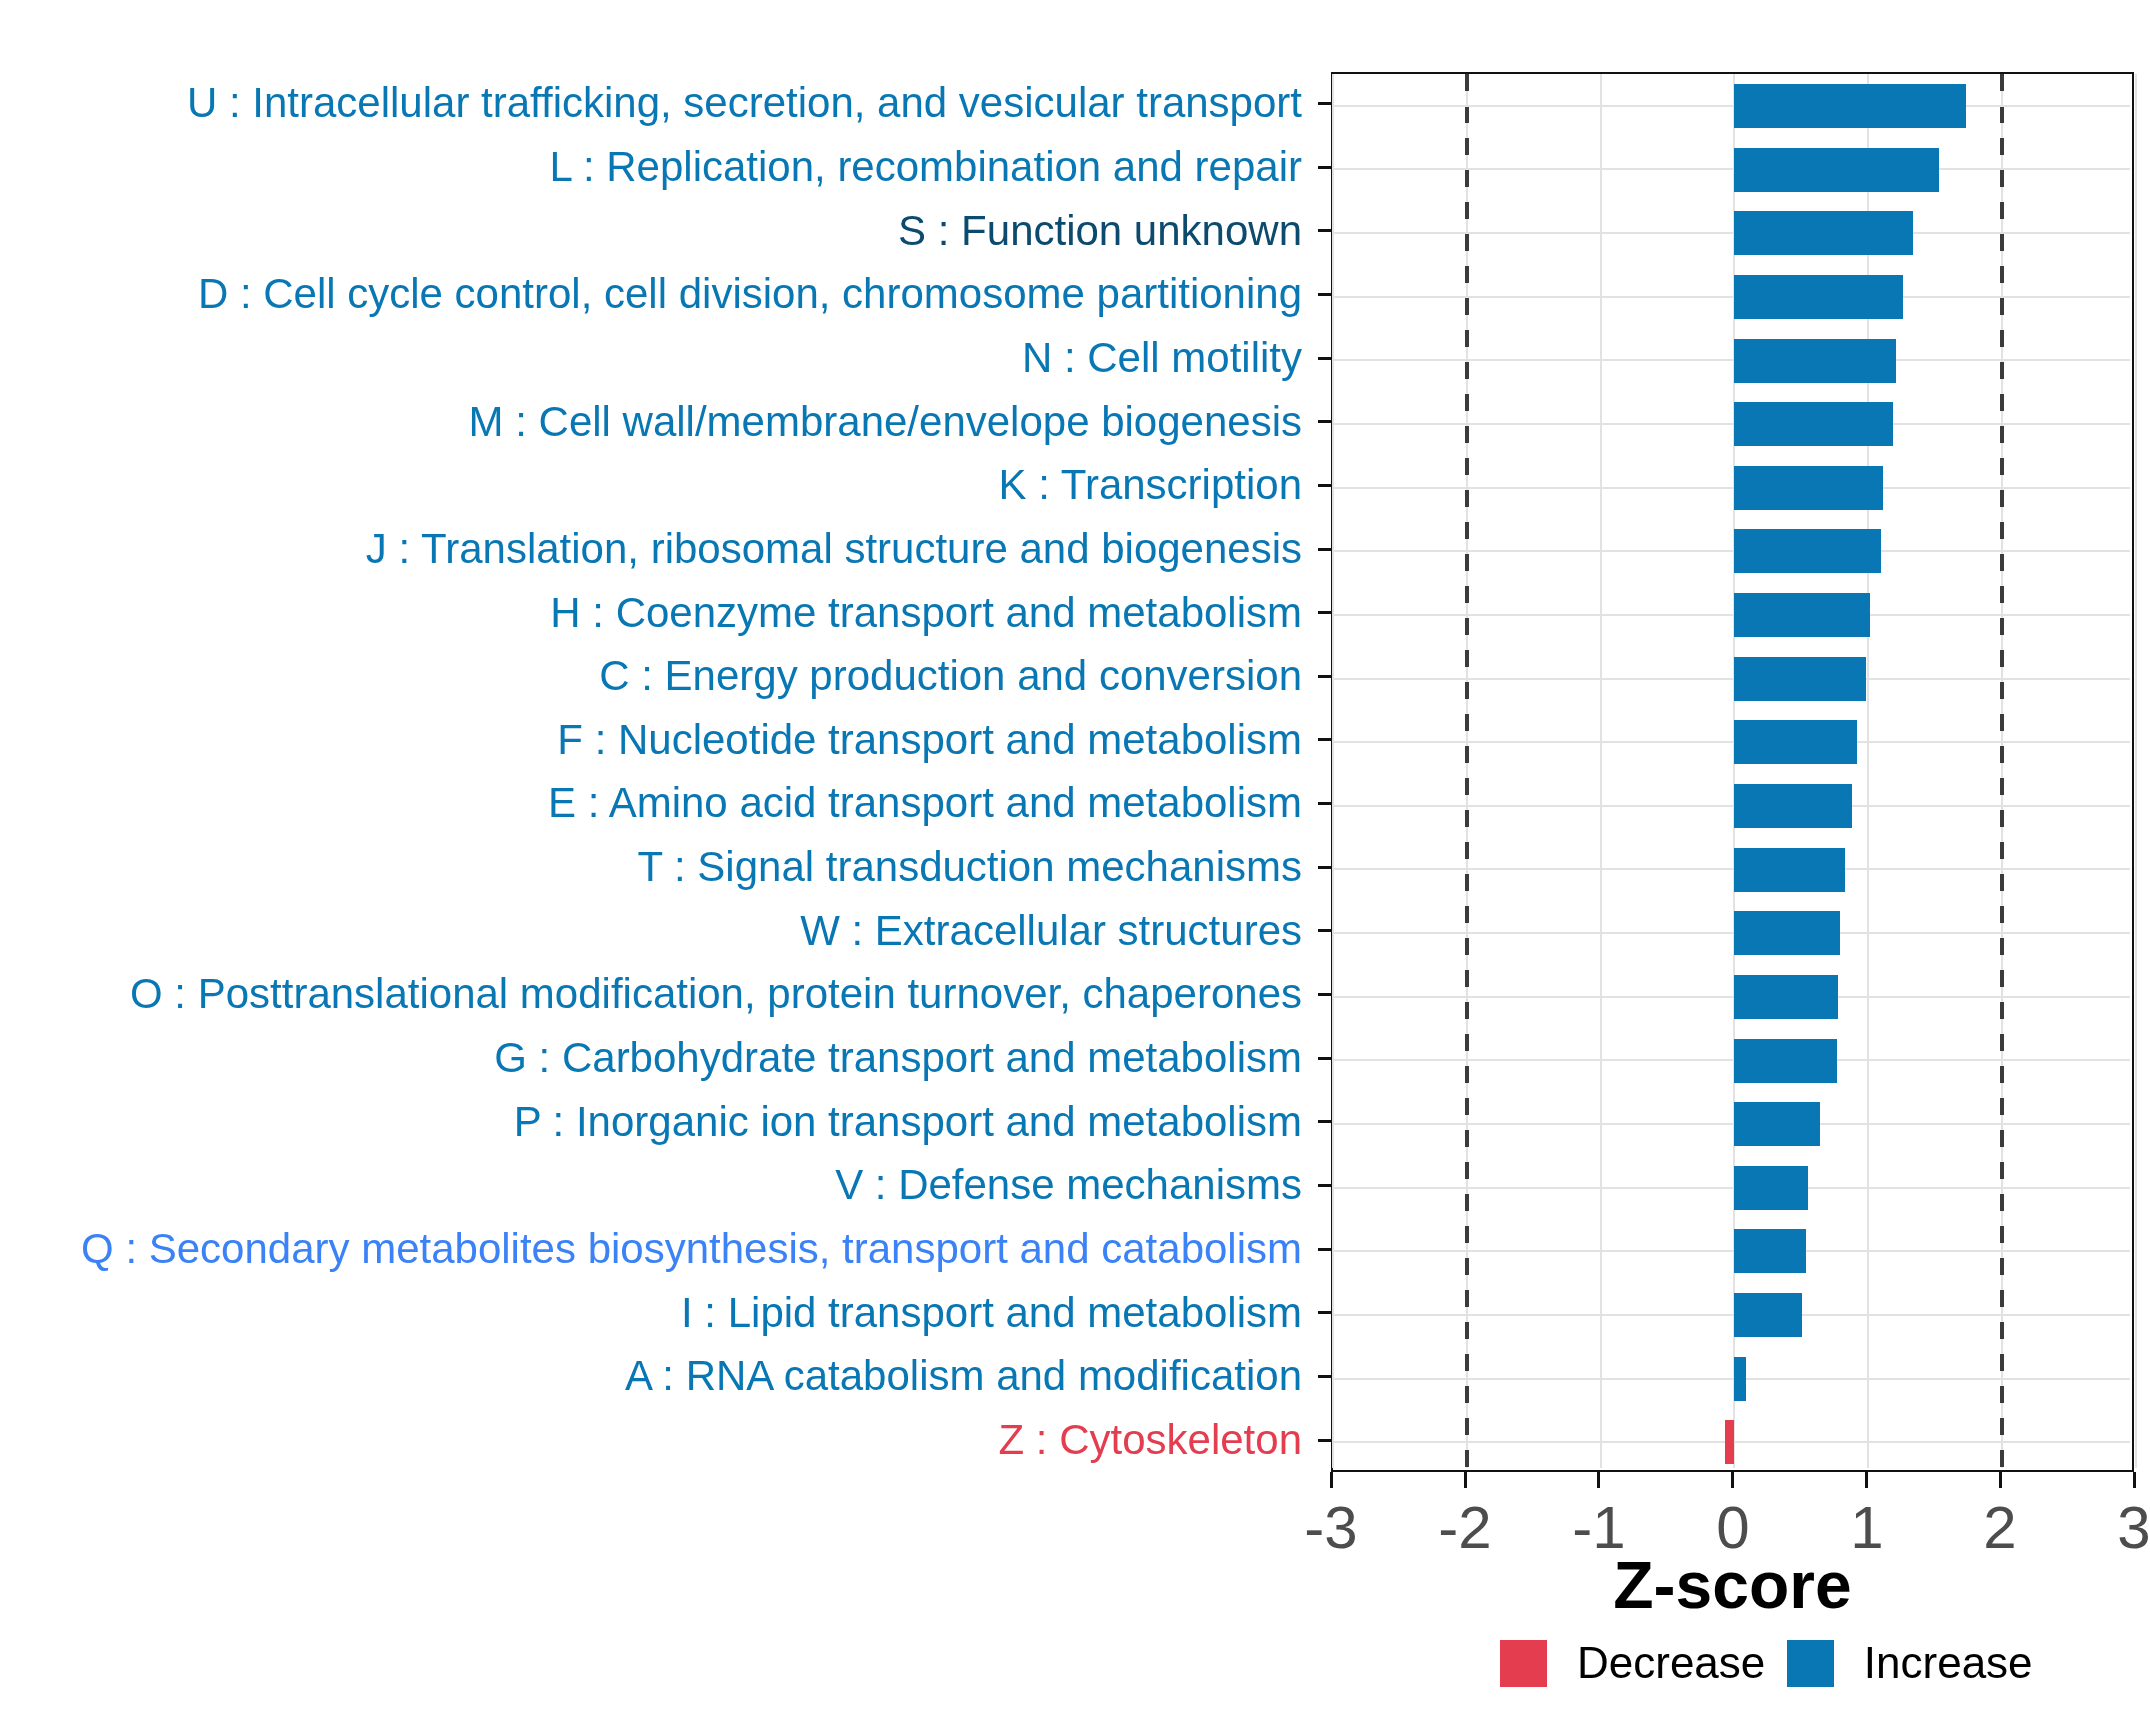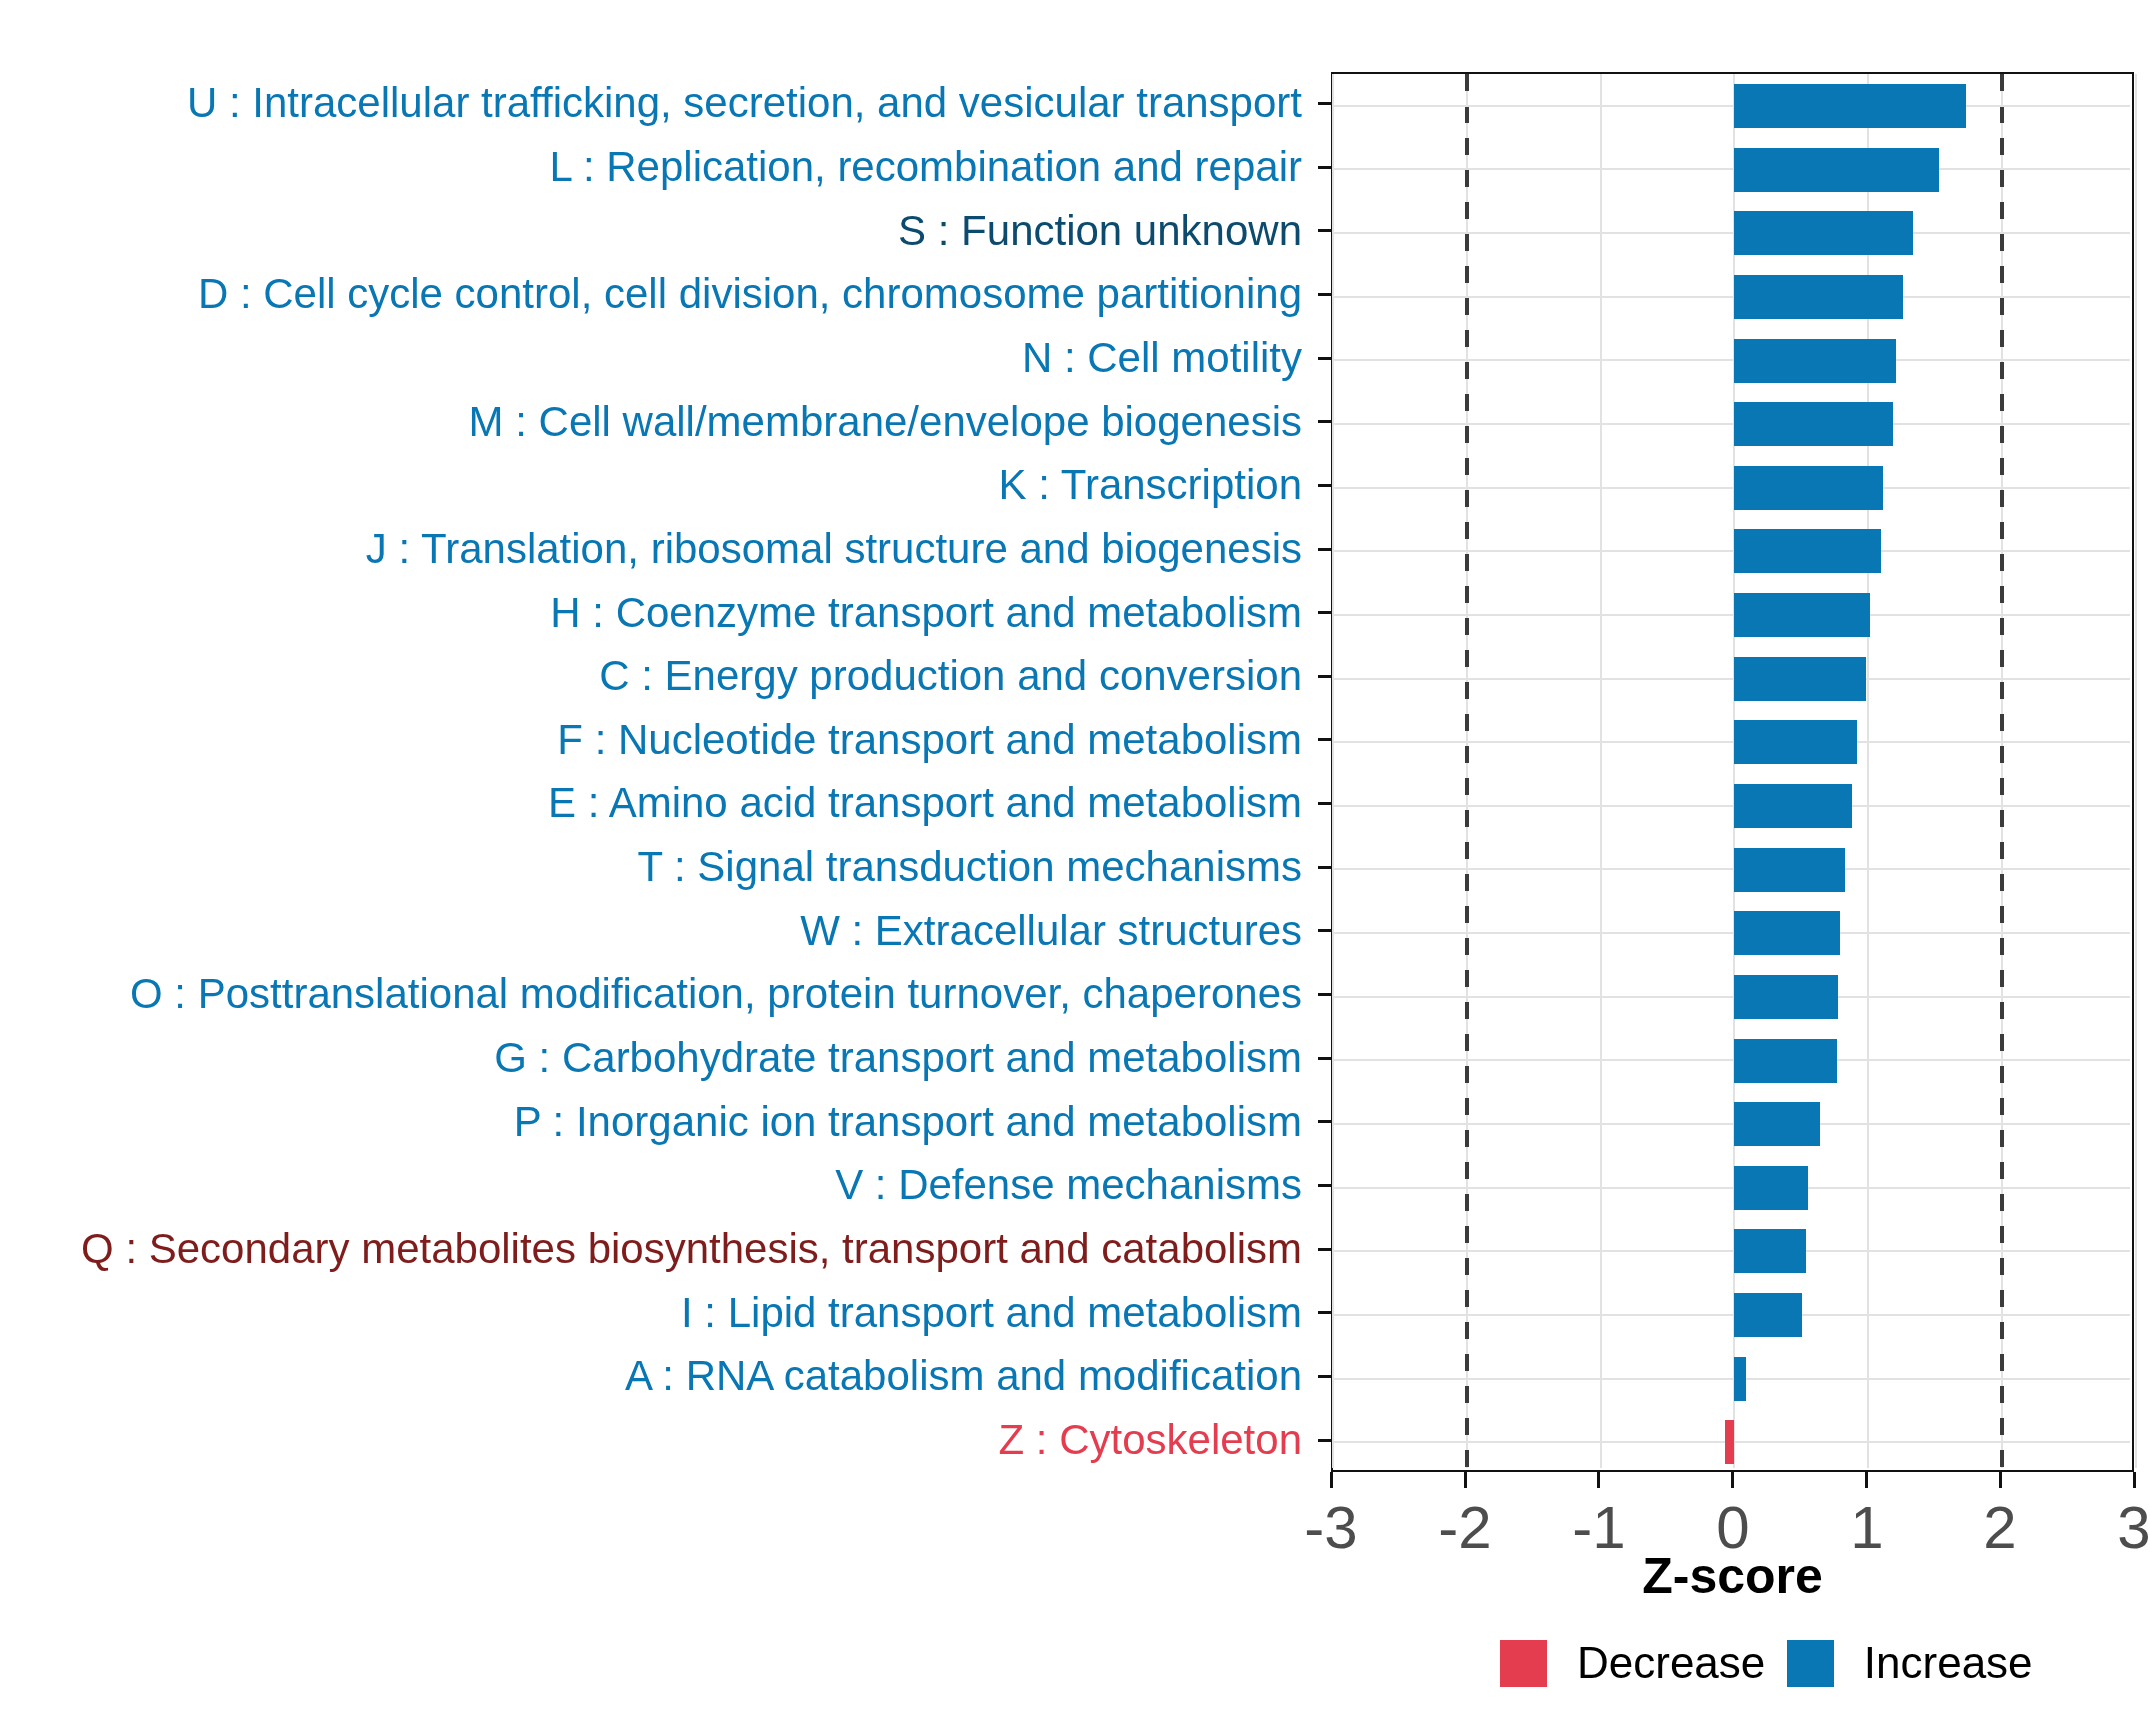--- a/index.html
+++ b/index.html
@@ -98,7 +98,7 @@
       <div class="cat-label" style="left: 0px; width: 1302px; top: 1033px; color: rgb(8, 119, 180);">G : Carbohydrate transport and metabolism</div>
       <div class="cat-label" style="left: 0px; width: 1302px; top: 1097px; color: rgb(8, 119, 180);">P : Inorganic ion transport and metabolism</div>
       <div class="cat-label" style="left: 0px; width: 1302px; top: 1160px; color: rgb(8, 119, 180);">V : Defense mechanisms</div>
-      <div class="cat-label" style="left: 0px; width: 1302px; top: 1224px; color: #7f1d1d;">Q : Secondary metabolites biosynthesis, transport and catabolism</div>
+      <div class="cat-label" style="left: 0px; width: 1302px; top: 1224px; color: #3b82f6;">Q : Secondary metabolites biosynthesis, transport and catabolism</div>
       <div class="cat-label" style="left: 0px; width: 1302px; top: 1288px; color: rgb(8, 119, 180);">I : Lipid transport and metabolism</div>
       <div class="cat-label" style="left: 0px; width: 1302px; top: 1351px; color: rgb(8, 119, 180);">A : RNA catabolism and modification</div>
       <div class="cat-label" style="left: 0px; width: 1302px; top: 1415px; color: rgb(228, 61, 79);">Z : Cytoskeleton</div>

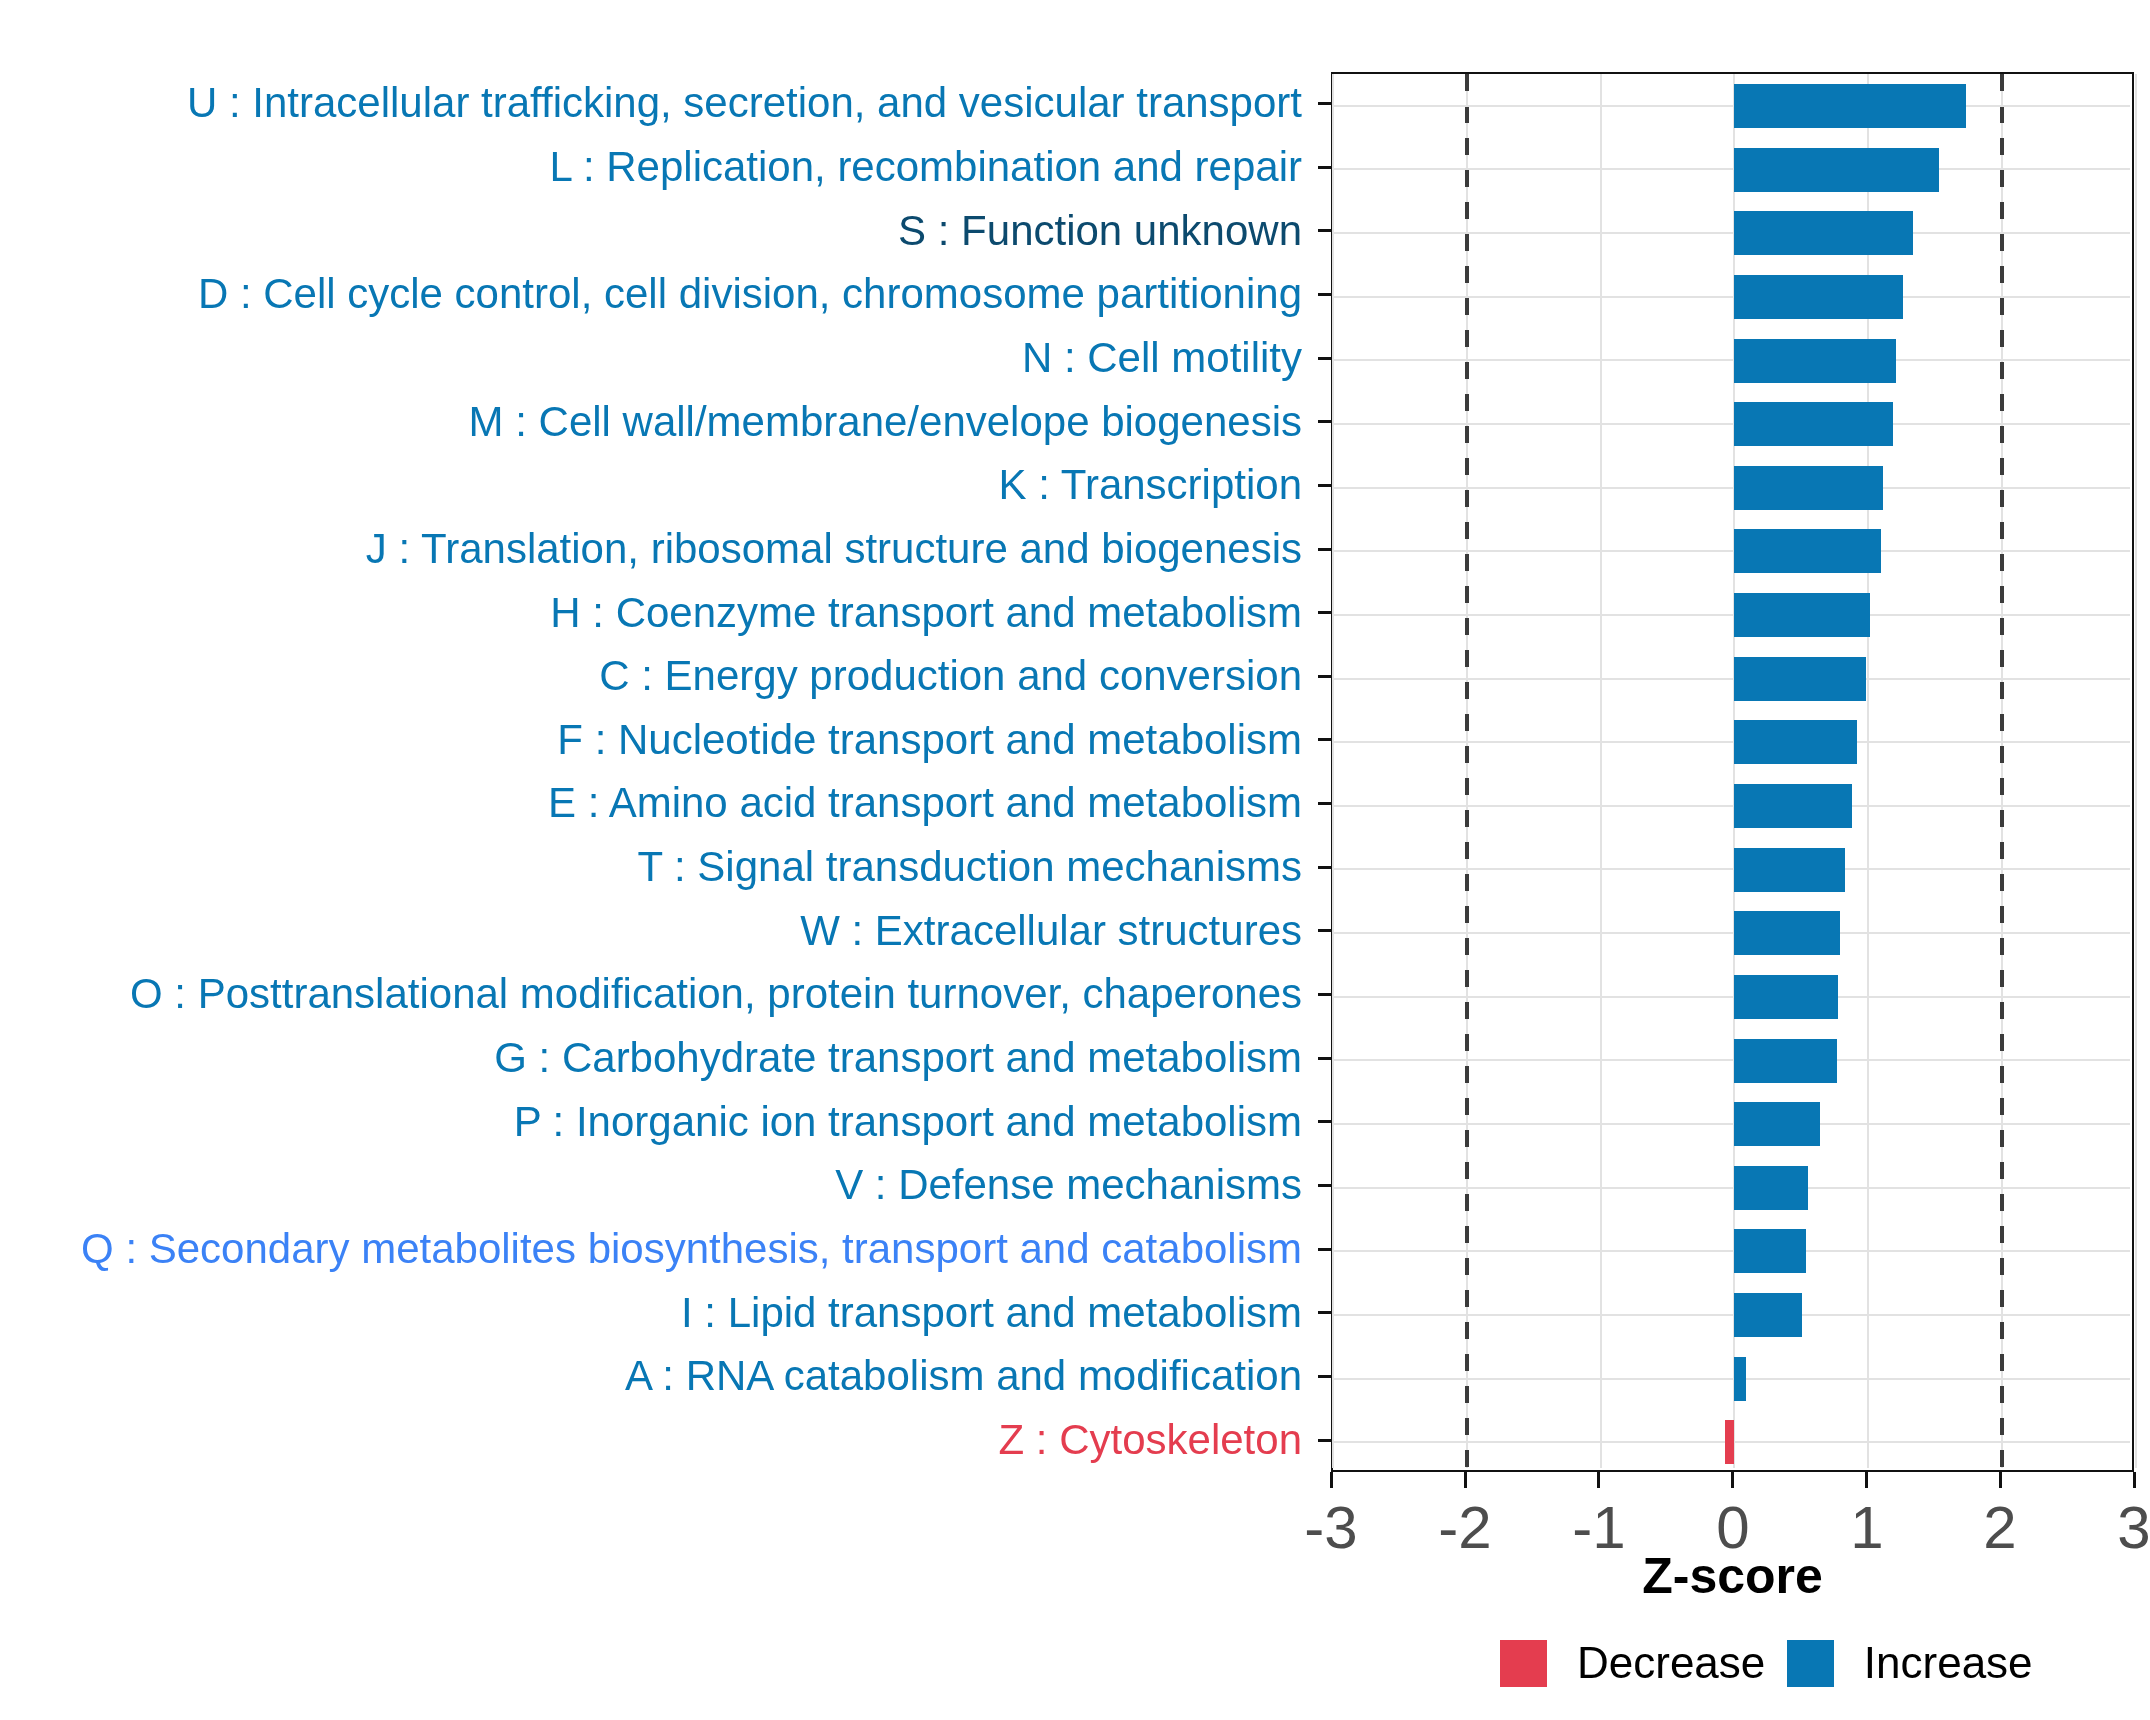--- a/index.html
+++ b/index.html
@@ -14,7 +14,7 @@
   .ytick{position:absolute;height:2.9px;width:13px;background:#111111;}
   .xtick{position:absolute;width:2.9px;height:16px;background:#111111;}
   .xtick-label{position:absolute;font-size:60px;color:#4d4d4d;transform:translateX(-50%);white-space:nowrap;}
-  #xlabel{position:absolute;text-align:center;font-size:50px;font-weight:bold;color:#000000;}
+  #xlabel{position:absolute;text-align:center;font-size:66px;font-weight:bold;color:#000000;}
   #legend{position:absolute;display:flex;align-items:center;gap:21.5px;}
   .legend-item{display:flex;align-items:center;}
   .legend-swatch{width:47px;height:47px;display:inline-block;}

